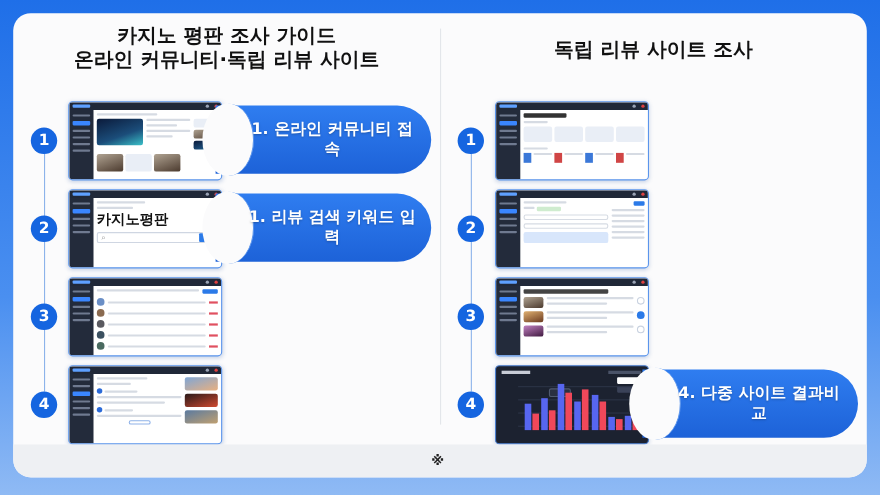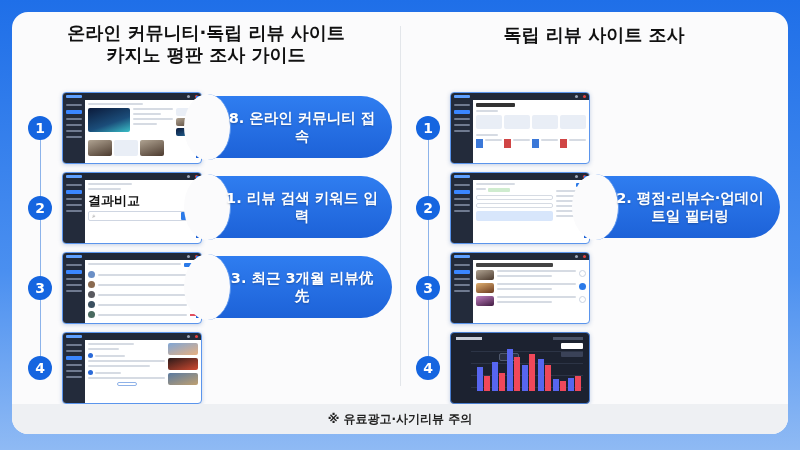--- a/index.html
+++ b/index.html
@@ -81,8 +81,8 @@
 
   <div class="col left">
     <div class="col-title">
+      <div>카지노 평판 조사 가이드</div>
       <div>온라인 커뮤니티·독립 리뷰 사이트</div>
-      <div>카지노 평판 조사 가이드</div>
     </div>
     <div class="timeline-line" style="left:28px; top:116px; height:228px;"></div>
 

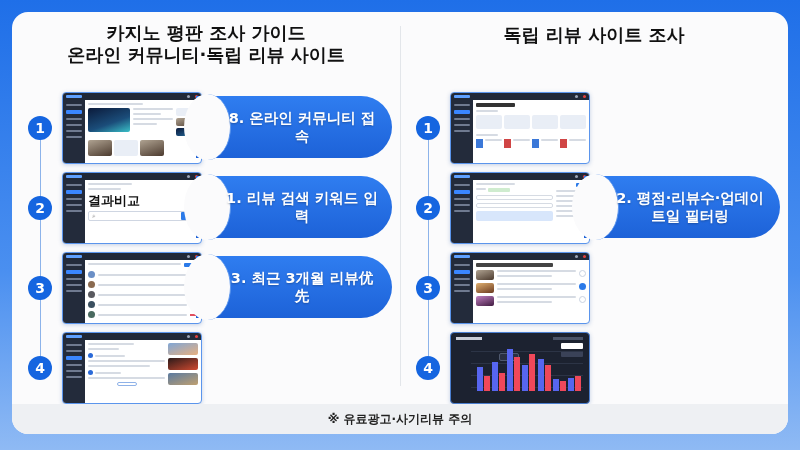--- a/index.html
+++ b/index.html
@@ -27,7 +27,7 @@
     font-weight: bold; color: #111; font-size: 18px; line-height: 22px;
   }
   .col.left .col-title { top: 10px; }
-  .col.right .col-title { top: 12px; }
+  .col.right .col-title { top: 23px; }
   .timeline-line { position: absolute; width: 1px; background: #8cb3ea; }
   .step { position: absolute; left: 0; width: 388px; height: 76px; }
   .num {

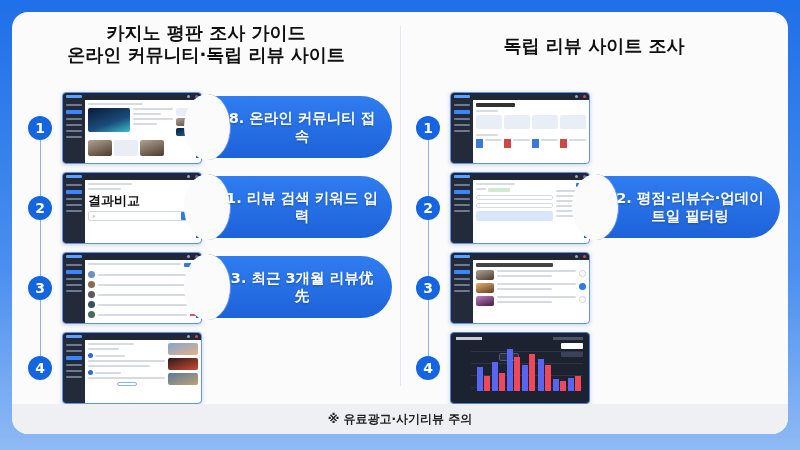--- a/index.html
+++ b/index.html
@@ -126,7 +126,7 @@
         </div>
       </div>
       <div class="pill">
-          <span>8. 온라인 커뮤니티 접속</span>
+          <span>1. 온라인 커뮤니티 접속</span>
         </div>
     </div>
 

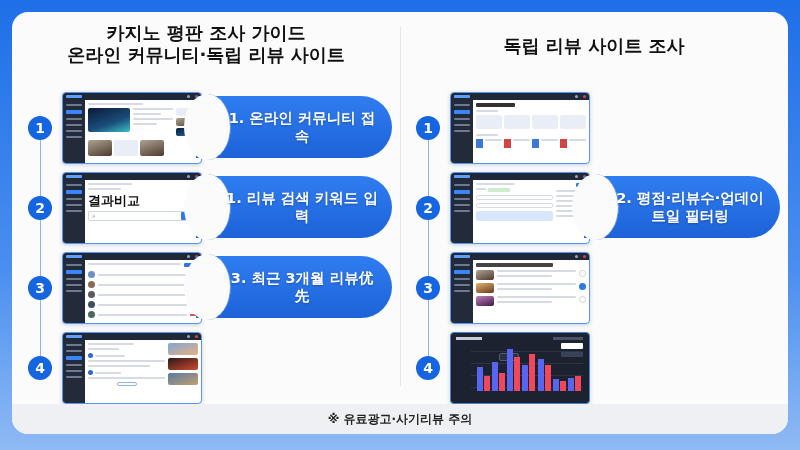--- a/index.html
+++ b/index.html
@@ -148,7 +148,7 @@
         <div class="main">
           <div class="ln" style="width:40%"></div>
           <div class="ln" style="width:30%"></div>
-          <div style="font-size:13px; font-weight:bold; color:#111; line-height:15px; margin:2px 0 3px;">결과비교</div>
+          <div style="font-size:13px; font-weight:bold; color:#111; line-height:15px; margin:2px 0 3px;">카지노평판</div>
           <div style="display:flex; height:10px; border:1px solid #cfd6e2; border-radius:2px;">
             <div style="flex:1; display:flex; align-items:center; padding-left:3px;">
                 <span style="font-size:7px; color:#888;">⌕</span>

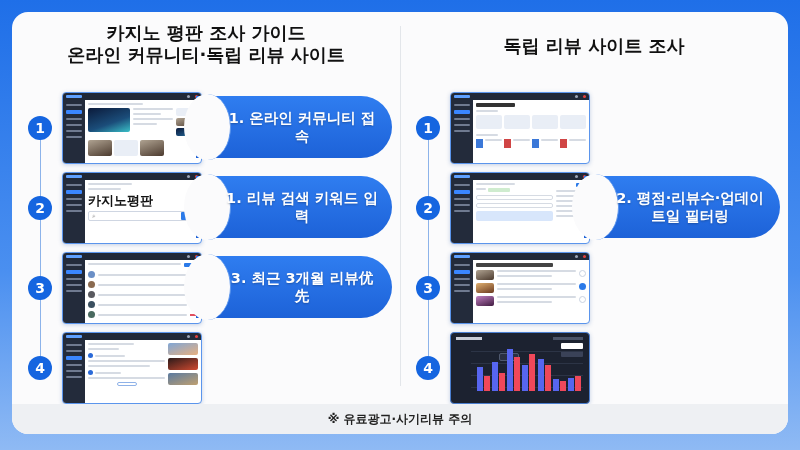--- a/index.html
+++ b/index.html
@@ -337,9 +337,6 @@
           </div>
         </div>
       </div>
-      <div class="pill">
-          <span><span>2. 평점·리뷰수·업데이</span><br><span>트일 필터링</span></span>
-        </div>
     </div>
 
     <div class="step" style="top:238px;">

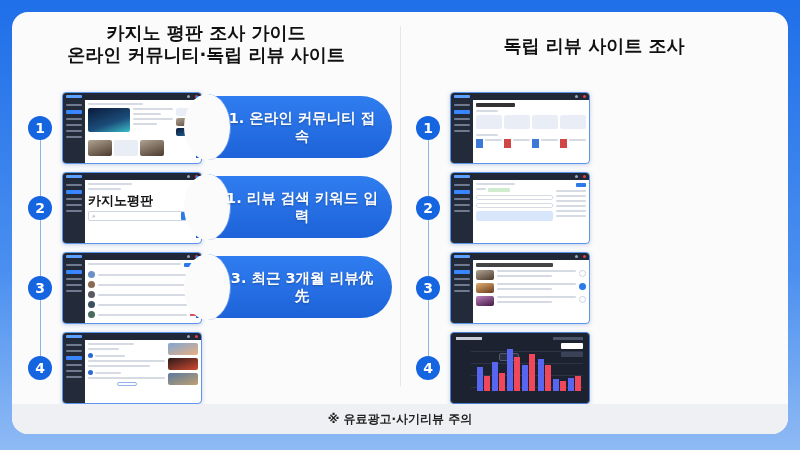--- a/index.html
+++ b/index.html
@@ -209,9 +209,6 @@
             </div>
         </div>
       </div>
-      <div class="pill">
-          <span>3. 최근 3개월 리뷰优先</span>
-        </div>
     </div>
 
     <div class="step" style="top:318px;">

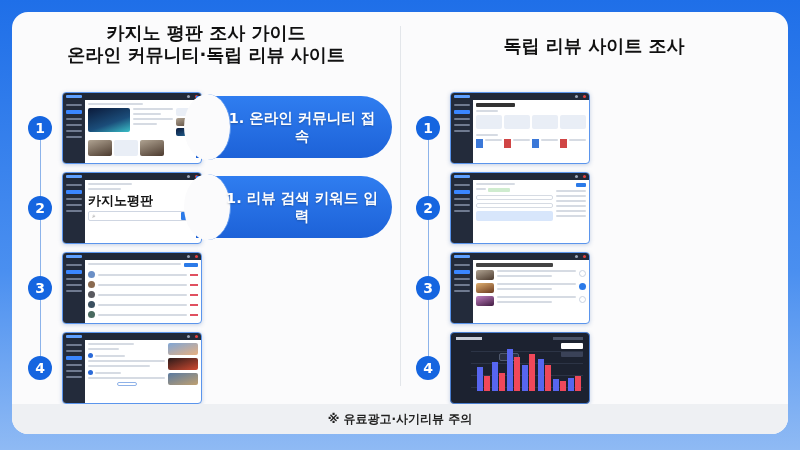--- a/index.html
+++ b/index.html
@@ -424,6 +424,9 @@
             </div>
         </div>
       </div>
+      <div class="pill">
+          <span>4. 다중 사이트 결과비교</span>
+        </div>
     </div>
   </div>
 

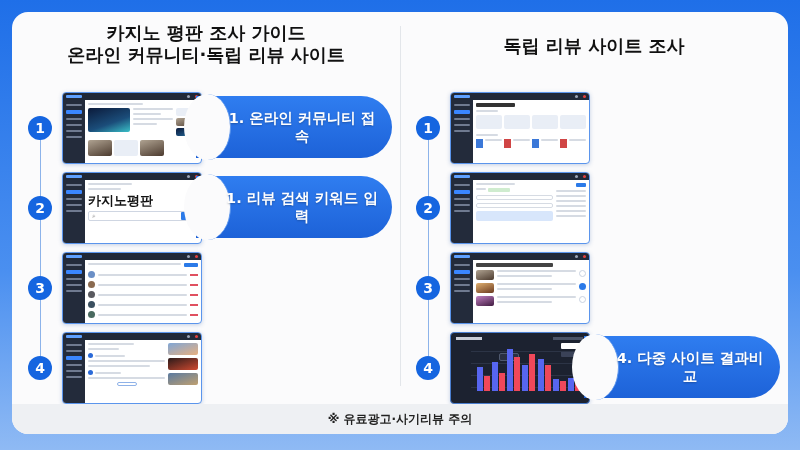--- a/index.html
+++ b/index.html
@@ -432,7 +432,6 @@
 
   <div class="footer">
     <span style="margin-right:4px;">※</span>
-    <span>유료광고·사기리뷰 주의</span>
   </div>
 </div>
 

